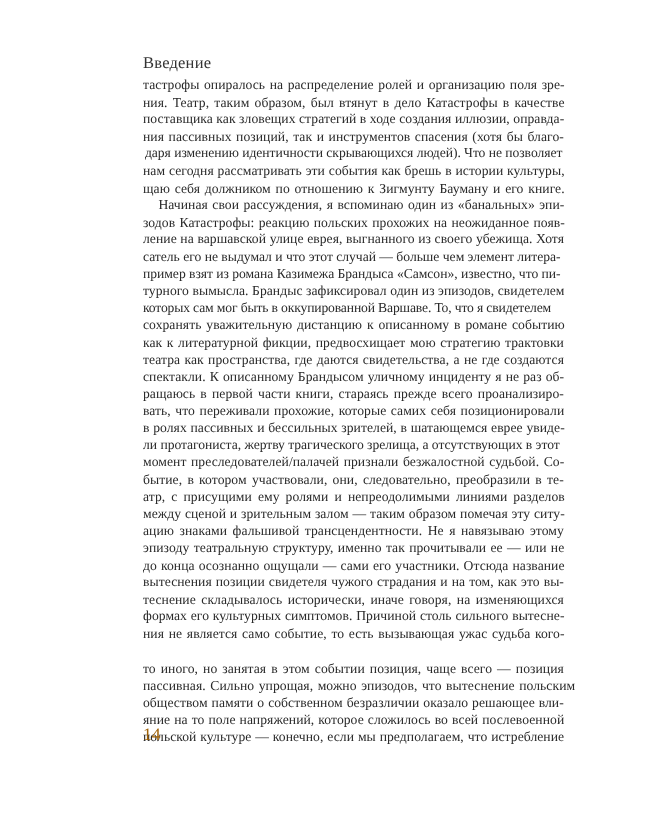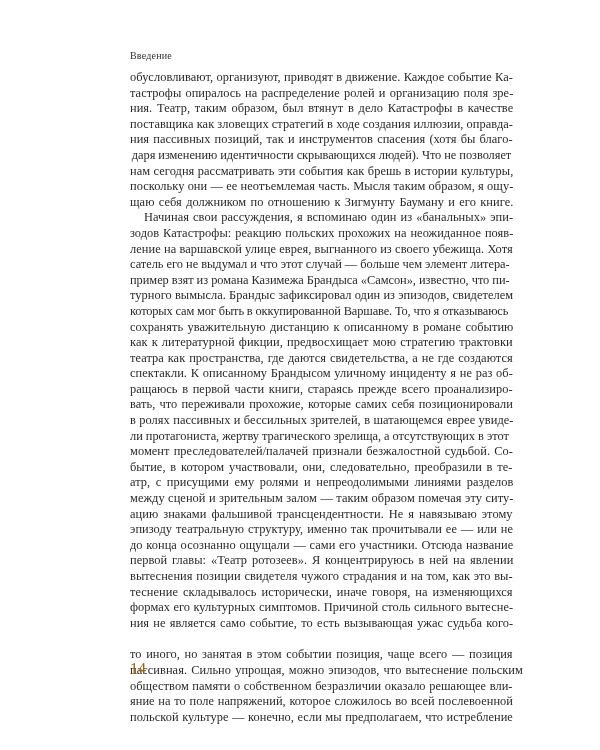--- a/index.html
+++ b/index.html
@@ -9,7 +9,7 @@
   }
   .running-head {
     position: absolute; left: 130px; top: 50px;
-    font-size: 10px; letter-spacing: 0.2px; color: #333;
+    font-size: 15px; letter-spacing: 0.2px; color: #333;
   }
   .body-text {
     position: absolute; left: 130px; top: 70px; width: 383px;

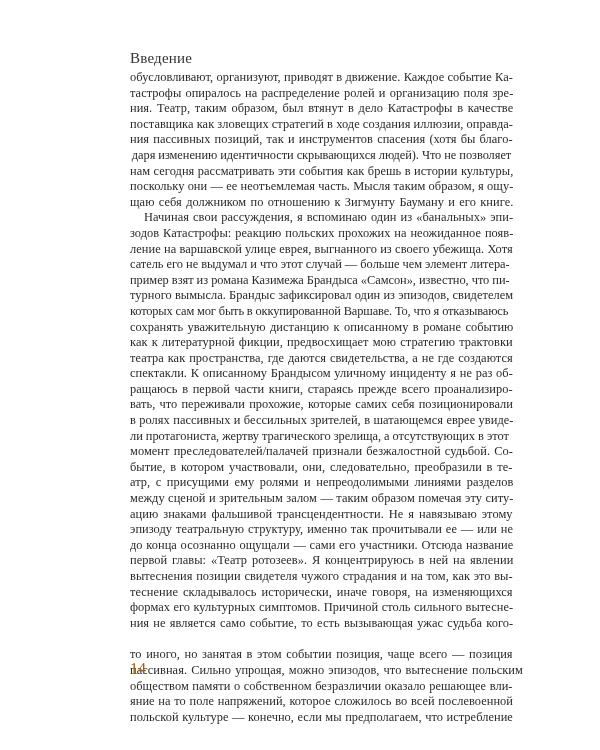--- a/index.html
+++ b/index.html
@@ -32,7 +32,6 @@
 <div class="running-head">Введение</div>
 
 <div class="body-text" id="body-text">
-    <span class="line" style="display: block; text-align: left; text-align-last: auto; word-spacing: 0.142857px;">обусловливают, организуют, приводят в движение. Каждое событие Ка-</span>
     <span class="line" style="display: block; text-align: left; text-align-last: auto; word-spacing: 1px;">тастрофы опиралось на распределение ролей и организацию поля зре-</span>
     <span class="line" style="display: block; text-align: left; text-align-last: auto; word-spacing: 1.6px;">ния. Театр, таким образом, был втянут в дело Катастрофы в качестве</span>
     <span class="line" style="display: block; text-align: left; text-align-last: auto; word-spacing: 0px;">поставщика как зловещих стратегий в ходе создания иллюзии, оправда-</span>

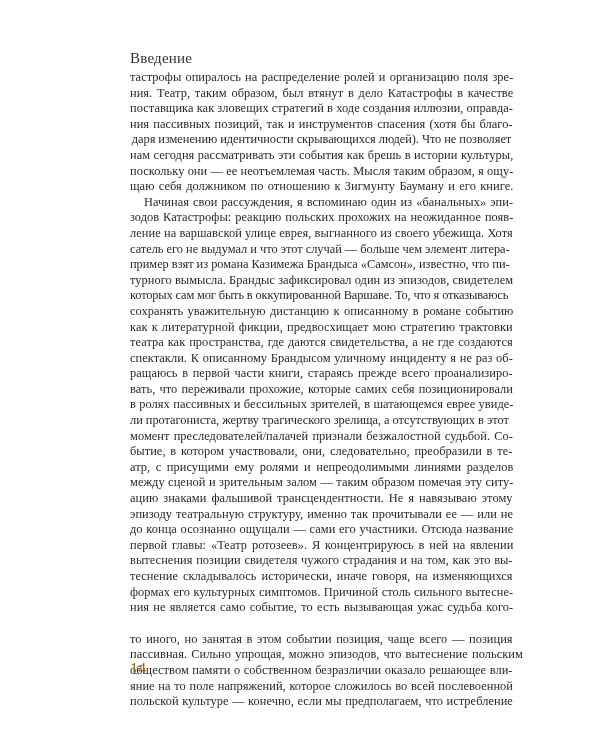--- a/index.html
+++ b/index.html
@@ -38,7 +38,6 @@
     <span class="line" style="display: block; text-align: left; text-align-last: auto; word-spacing: 1px;">ния пассивных позиций, так и инструментов спасения (хотя бы благо-</span>
     <span class="line" style="display: block; text-align: center; text-align-last: auto; letter-spacing: -0.0530052px;">даря изменению идентичности скрывающихся людей). Что не позволяет</span>
     <span class="line" style="display: block; text-align: left; text-align-last: auto; word-spacing: 0.333333px;">нам сегодня рассматривать эти события как брешь в истории культуры,</span>
-    <span class="line" style="display: block; text-align: left; text-align-last: auto; word-spacing: 0.1px;">поскольку они — ее неотъемлемая часть. Мысля таким образом, я ощу-</span>
     <span class="line" style="display: block; text-align: center; text-align-last: auto; word-spacing: 1.2px; font-family: Liberation Serif, serif;">щаю себя должником по отношению к Зигмунту Бауману и его книге.</span>
     <span class="line indent" style="display: block; text-align: left; text-align-last: auto; word-spacing: 0.875px;">Начиная свои рассуждения, я вспоминаю один из «банальных» эпи-</span>
     <span class="line" style="display: block; text-align: left; text-align-last: auto; word-spacing: 0.714286px;">зодов Катастрофы: реакцию польских прохожих на неожиданное появ-</span>

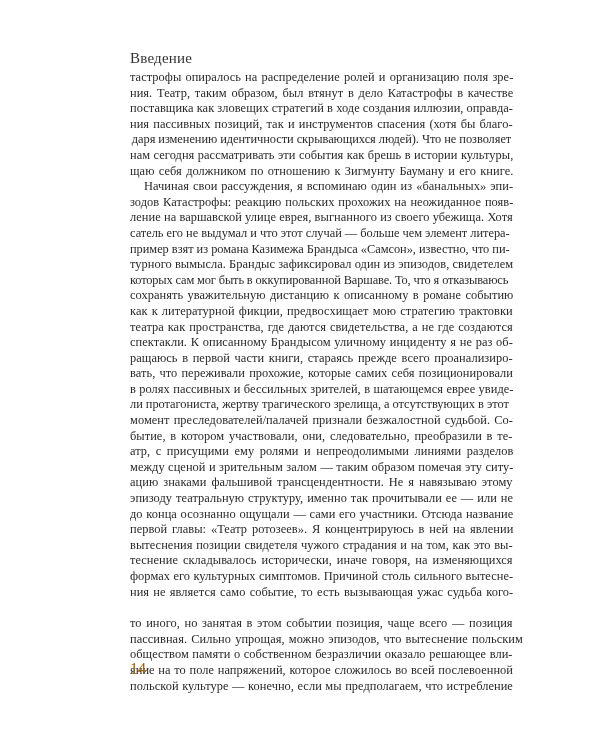--- a/index.html
+++ b/index.html
@@ -45,7 +45,7 @@
     <span class="line" style="display: block; text-align: left; text-align-last: auto; letter-spacing: -0.0177604px;">сатель его не выдумал и что этот случай — больше чем элемент литера-</span>
     <span class="line" style="display: block; text-align: left; text-align-last: auto; letter-spacing: -0.0354286px;">пример взят из романа Казимежа Брандыса «Самсон», известно, что пи-</span>
     <span class="line" style="display: block; text-align: left; text-align-last: auto; word-spacing: 0px;">турного вымысла. Брандыс зафиксировал один из эпизодов, свидетелем</span>
-    <span class="line" style="display: block; text-align: left; text-align-last: auto; letter-spacing: -0.13954px;">которых сам мог быть в оккупированной Варшаве. То, что я отказываюсь</span>
+    <span class="line" style="display: block; text-align: left; text-align-last: auto; letter-spacing: -0.13954px;">которых сам мог быть в оккупированной Варшаве. То, что я свидетелем</span>
     <span class="line" style="display: block; text-align: left; text-align-last: auto; word-spacing: 1.28571px;">сохранять уважительную дистанцию к описанному в романе событию</span>
     <span class="line" style="display: block; text-align: left; text-align-last: auto; word-spacing: 1px;">как к литературной фикции, предвосхищает мою стратегию трактовки</span>
     <span class="line" style="display: block; text-align: left; text-align-last: auto; word-spacing: 0.777778px;">театра как пространства, где даются свидетельства, а не где создаются</span>

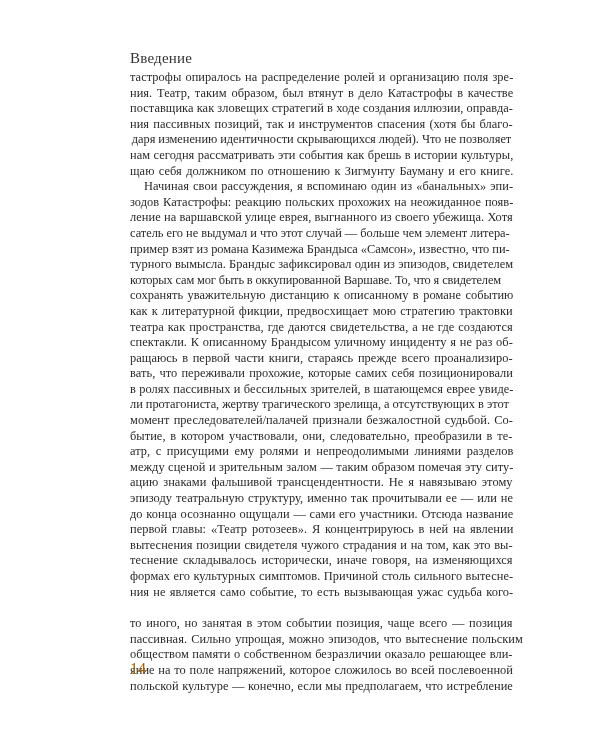--- a/index.html
+++ b/index.html
@@ -61,7 +61,6 @@
     <span class="line" style="display: block; text-align: left; text-align-last: auto; word-spacing: 1.85714px;">ацию знаками фальшивой трансцендентности. Не я навязываю этому</span>
     <span class="line" style="display: block; text-align: right; text-align-last: auto; word-spacing: 0.777778px;">эпизоду театральную структуру, именно так прочитывали ее — или не</span>
     <span class="line" style="display: block; text-align: left; text-align-last: auto; word-spacing: 0.555556px;">до конца осознанно ощущали — сами его участники. Отсюда название</span>
-    <span class="line" style="display: block; text-align: left; text-align-last: auto; word-spacing: 1.66667px;">первой главы: «Театр ротозеев». Я концентрируюсь в ней на явлении</span>
     <span class="line" style="display: block; text-align: left; text-align-last: auto; word-spacing: 0.5px;">вытеснения позиции свидетеля чужого страдания и на том, как это вы-</span>
     <span class="line" style="display: block; text-align: left; text-align-last: auto; word-spacing: 1.83333px;">теснение складывалось исторически, иначе говоря, на изменяющихся</span>
     <span class="line" style="display: block; text-align: left; text-align-last: auto; word-spacing: 0.285714px;">формах его культурных симптомов. Причиной столь сильного вытесне-</span>

